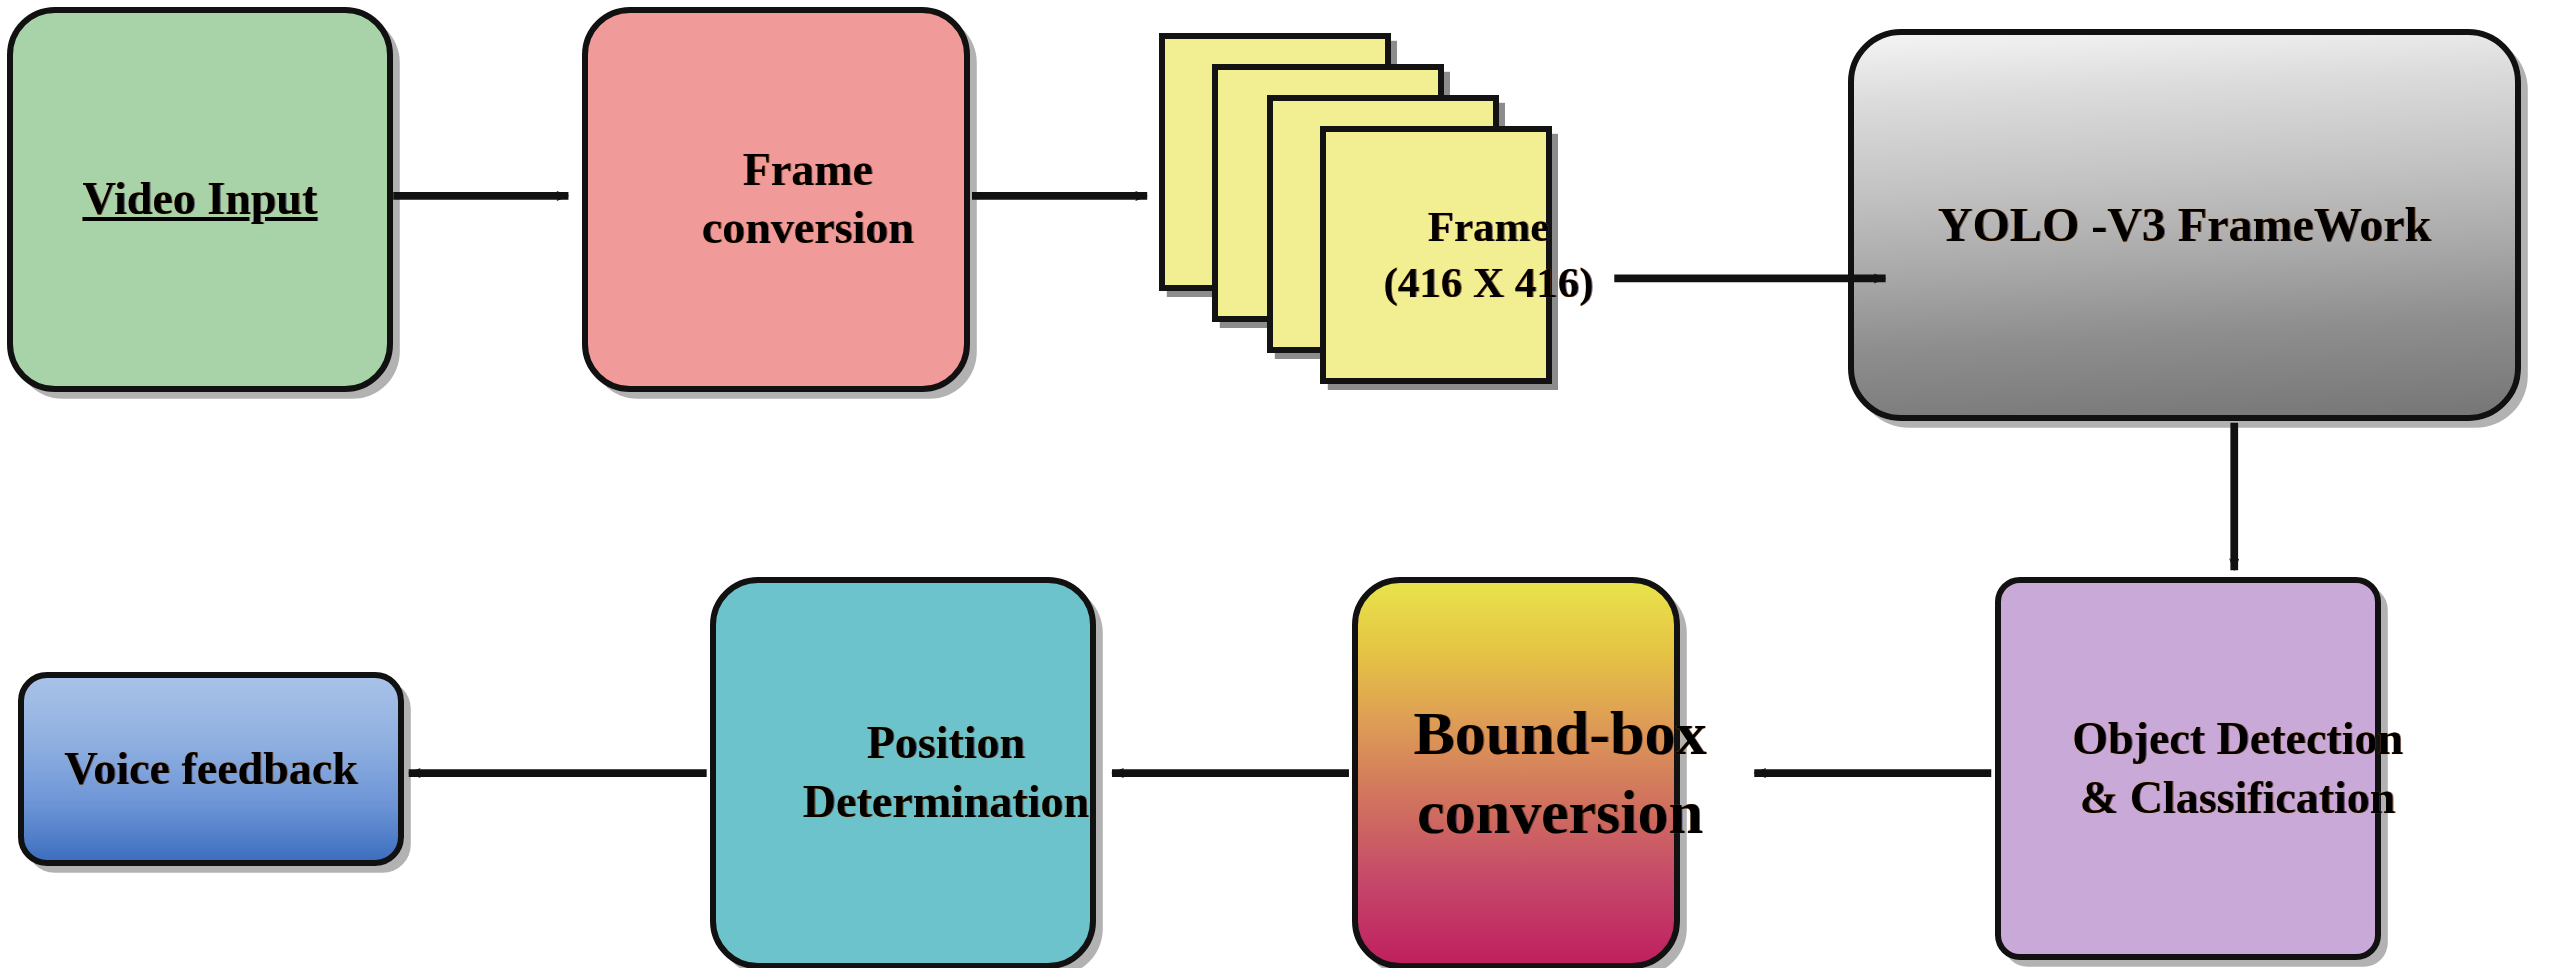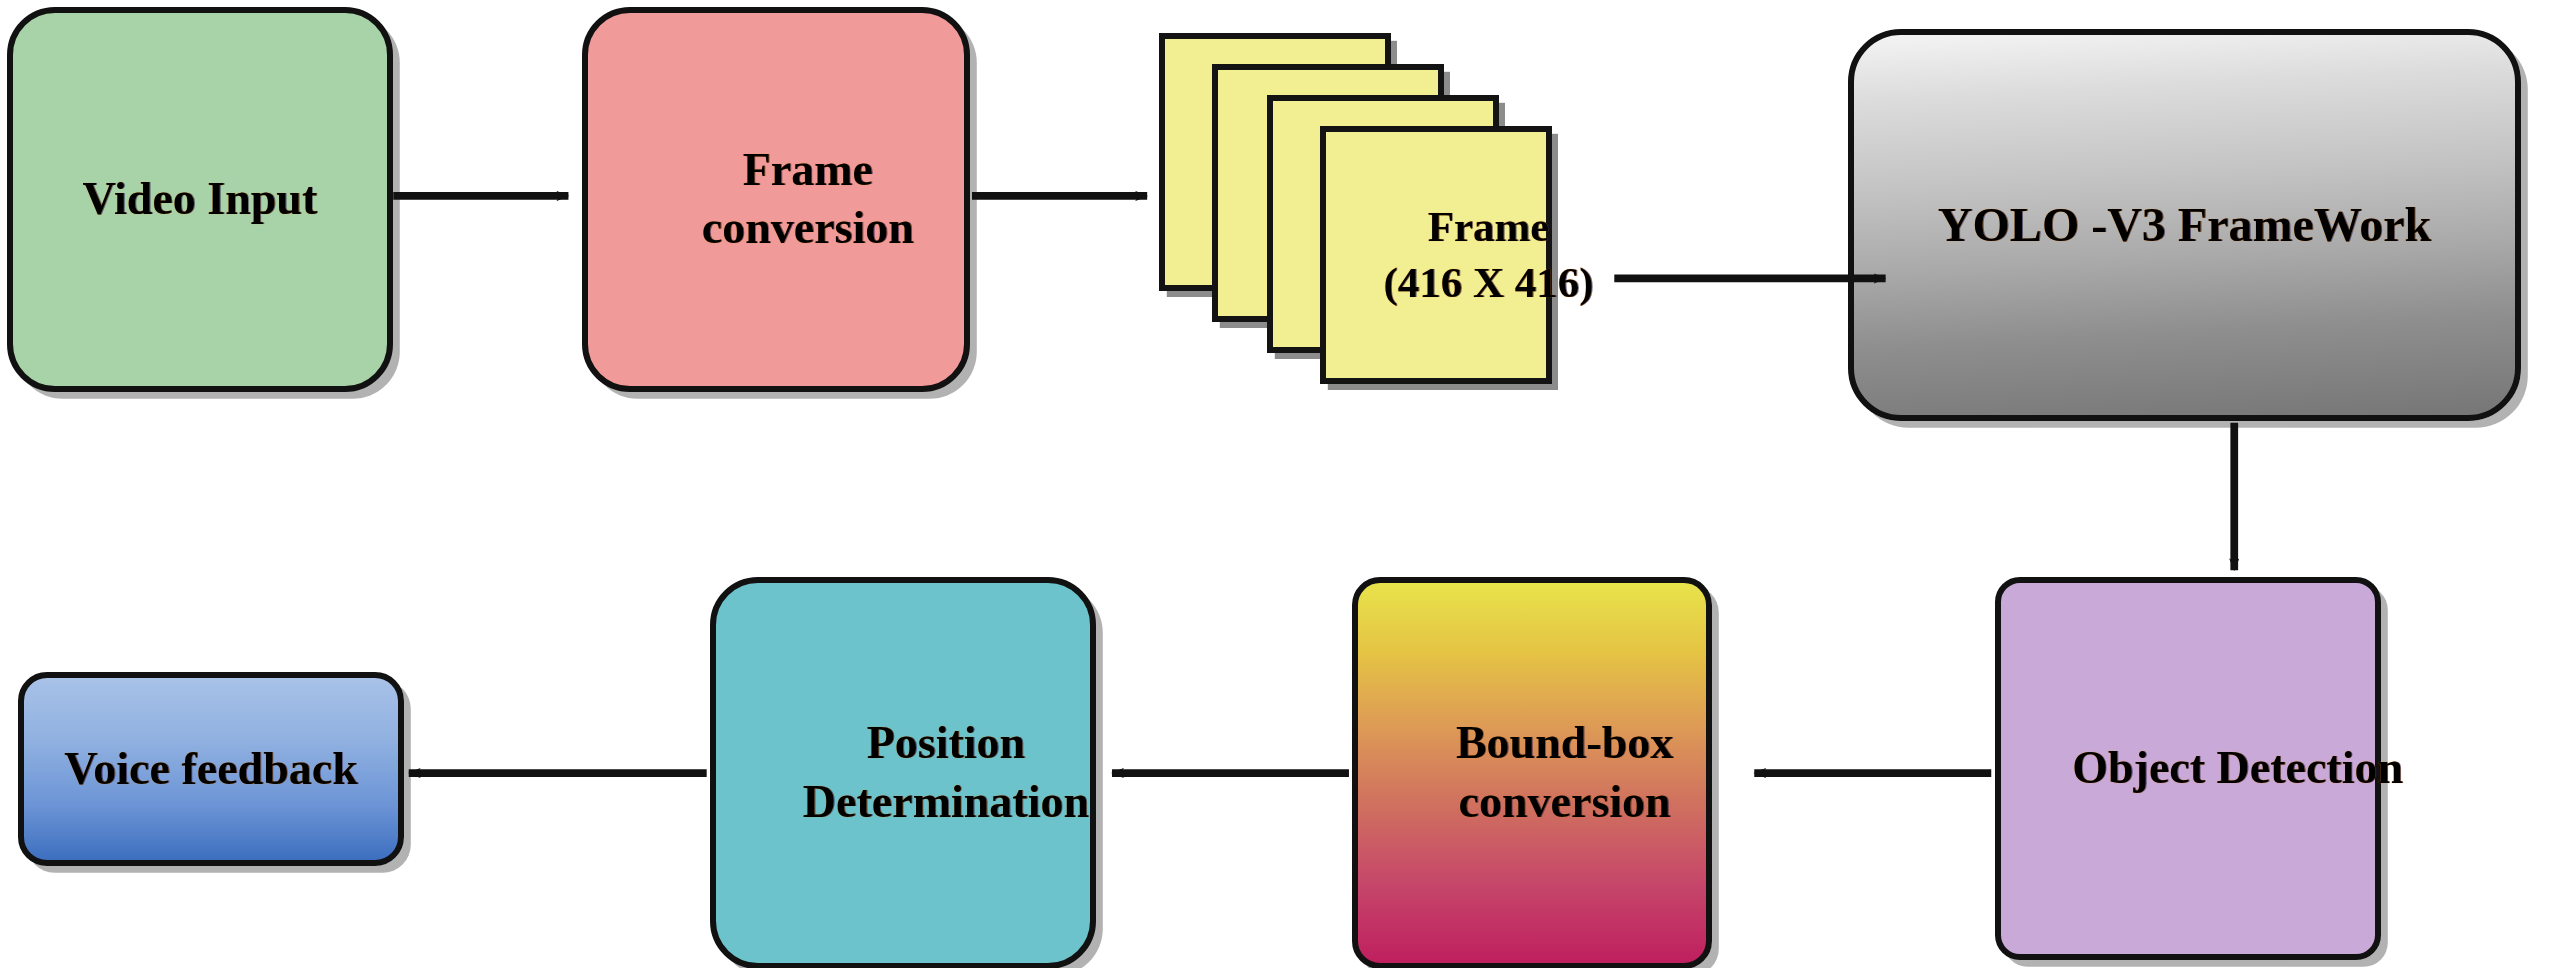--- a/index.html
+++ b/index.html
@@ -43,6 +43,7 @@
     left: 6.9px; top: 6.9px; width: 386px; height: 385px;
     background: #a8d3a9;
     font-size: 46px;
+    text-decoration: underline;
   }
   #n-frameconv {
     left: 582px; top: 6.9px; width: 388px; height: 385px;

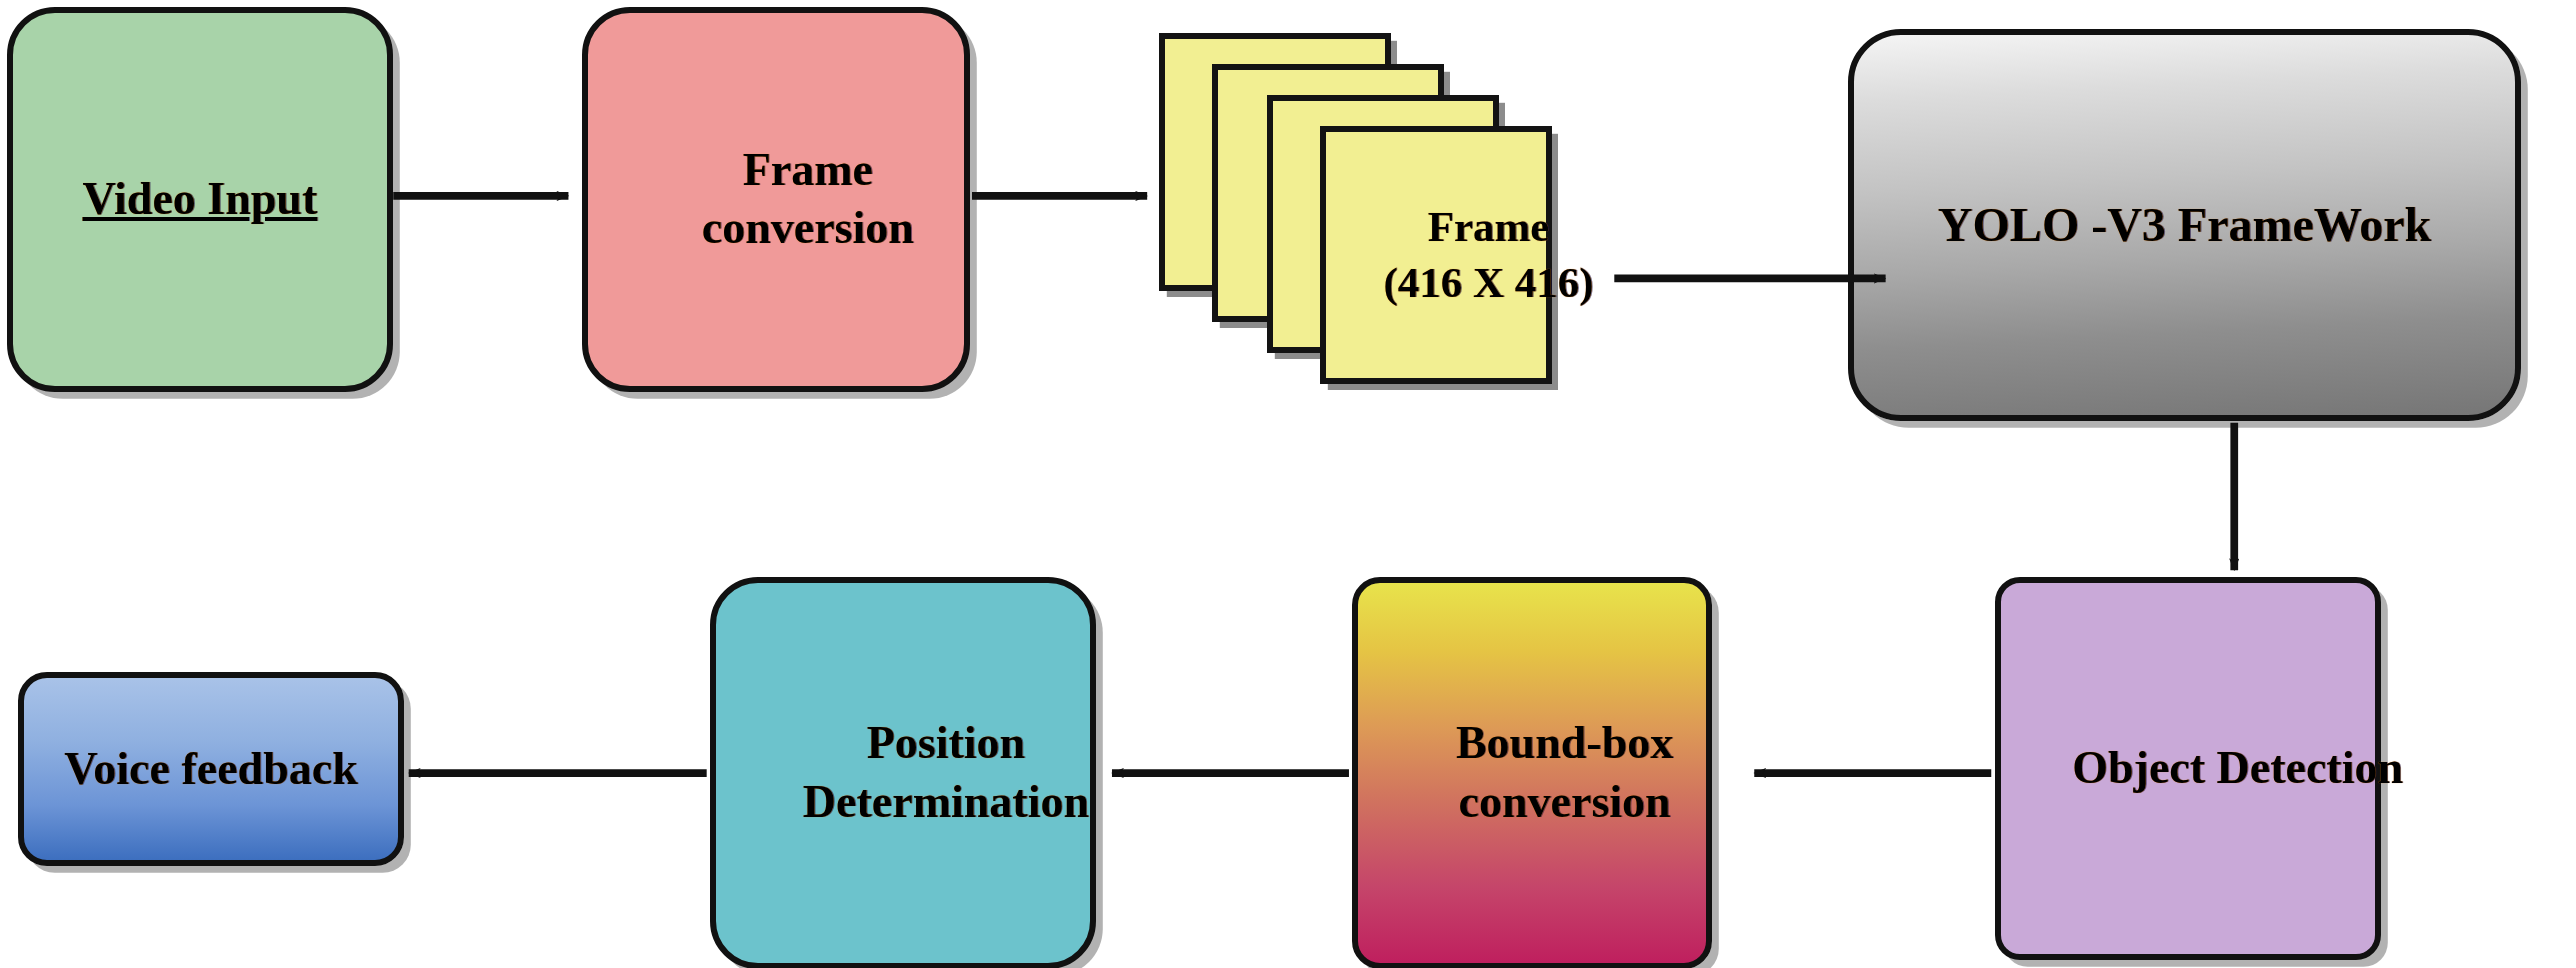--- a/index.html
+++ b/index.html
@@ -63,10 +63,9 @@
     border-radius: 25px;
   }
   #n-bbox {
-    left: 1352px; top: 577px; width: 360px; height: 392px;
+    left: 1352px; top: 577px; width: 328px; height: 392px;
     background: linear-gradient(180deg, #e8e34b 0%, #e5c444 18%, #dd9a56 38%, #d0715f 58%, #c5456a 80%, #bf1f5e 100%);
-    font-size: 46px;
-    border-radius: 28px;
+    font-size: 62px;
   }
   #n-posdet {
     left: 710px; top: 577px; width: 386px; height: 392px;

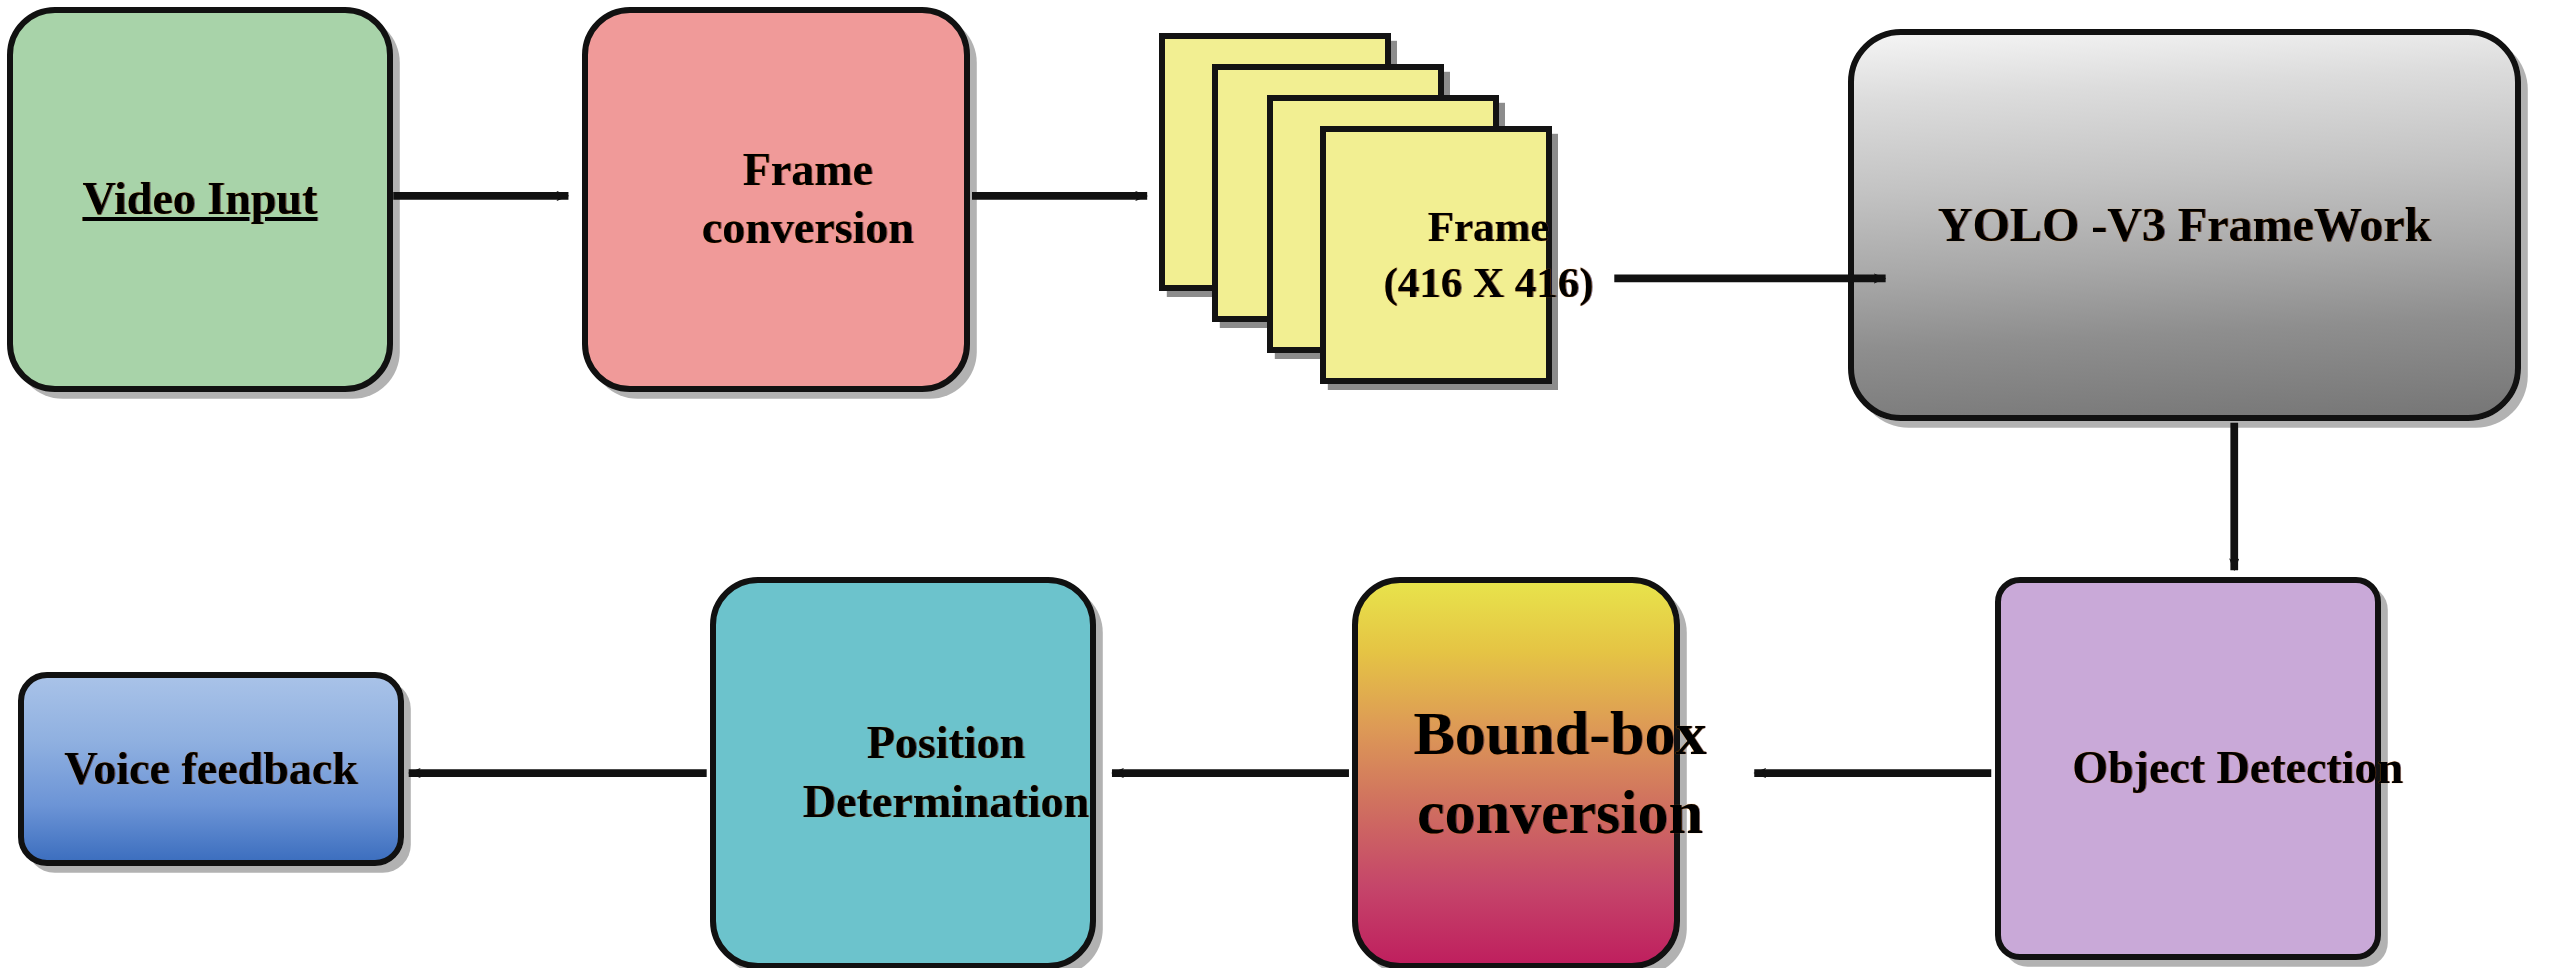--- a/index.html
+++ b/index.html
@@ -146,6 +146,7 @@
   <div class="node" id="n-objdet">
     <span>
       <span class="lbl">Object Detection</span>
+      <span class="lbl">&amp; Classification</span>
     </span>
   </div>
 

